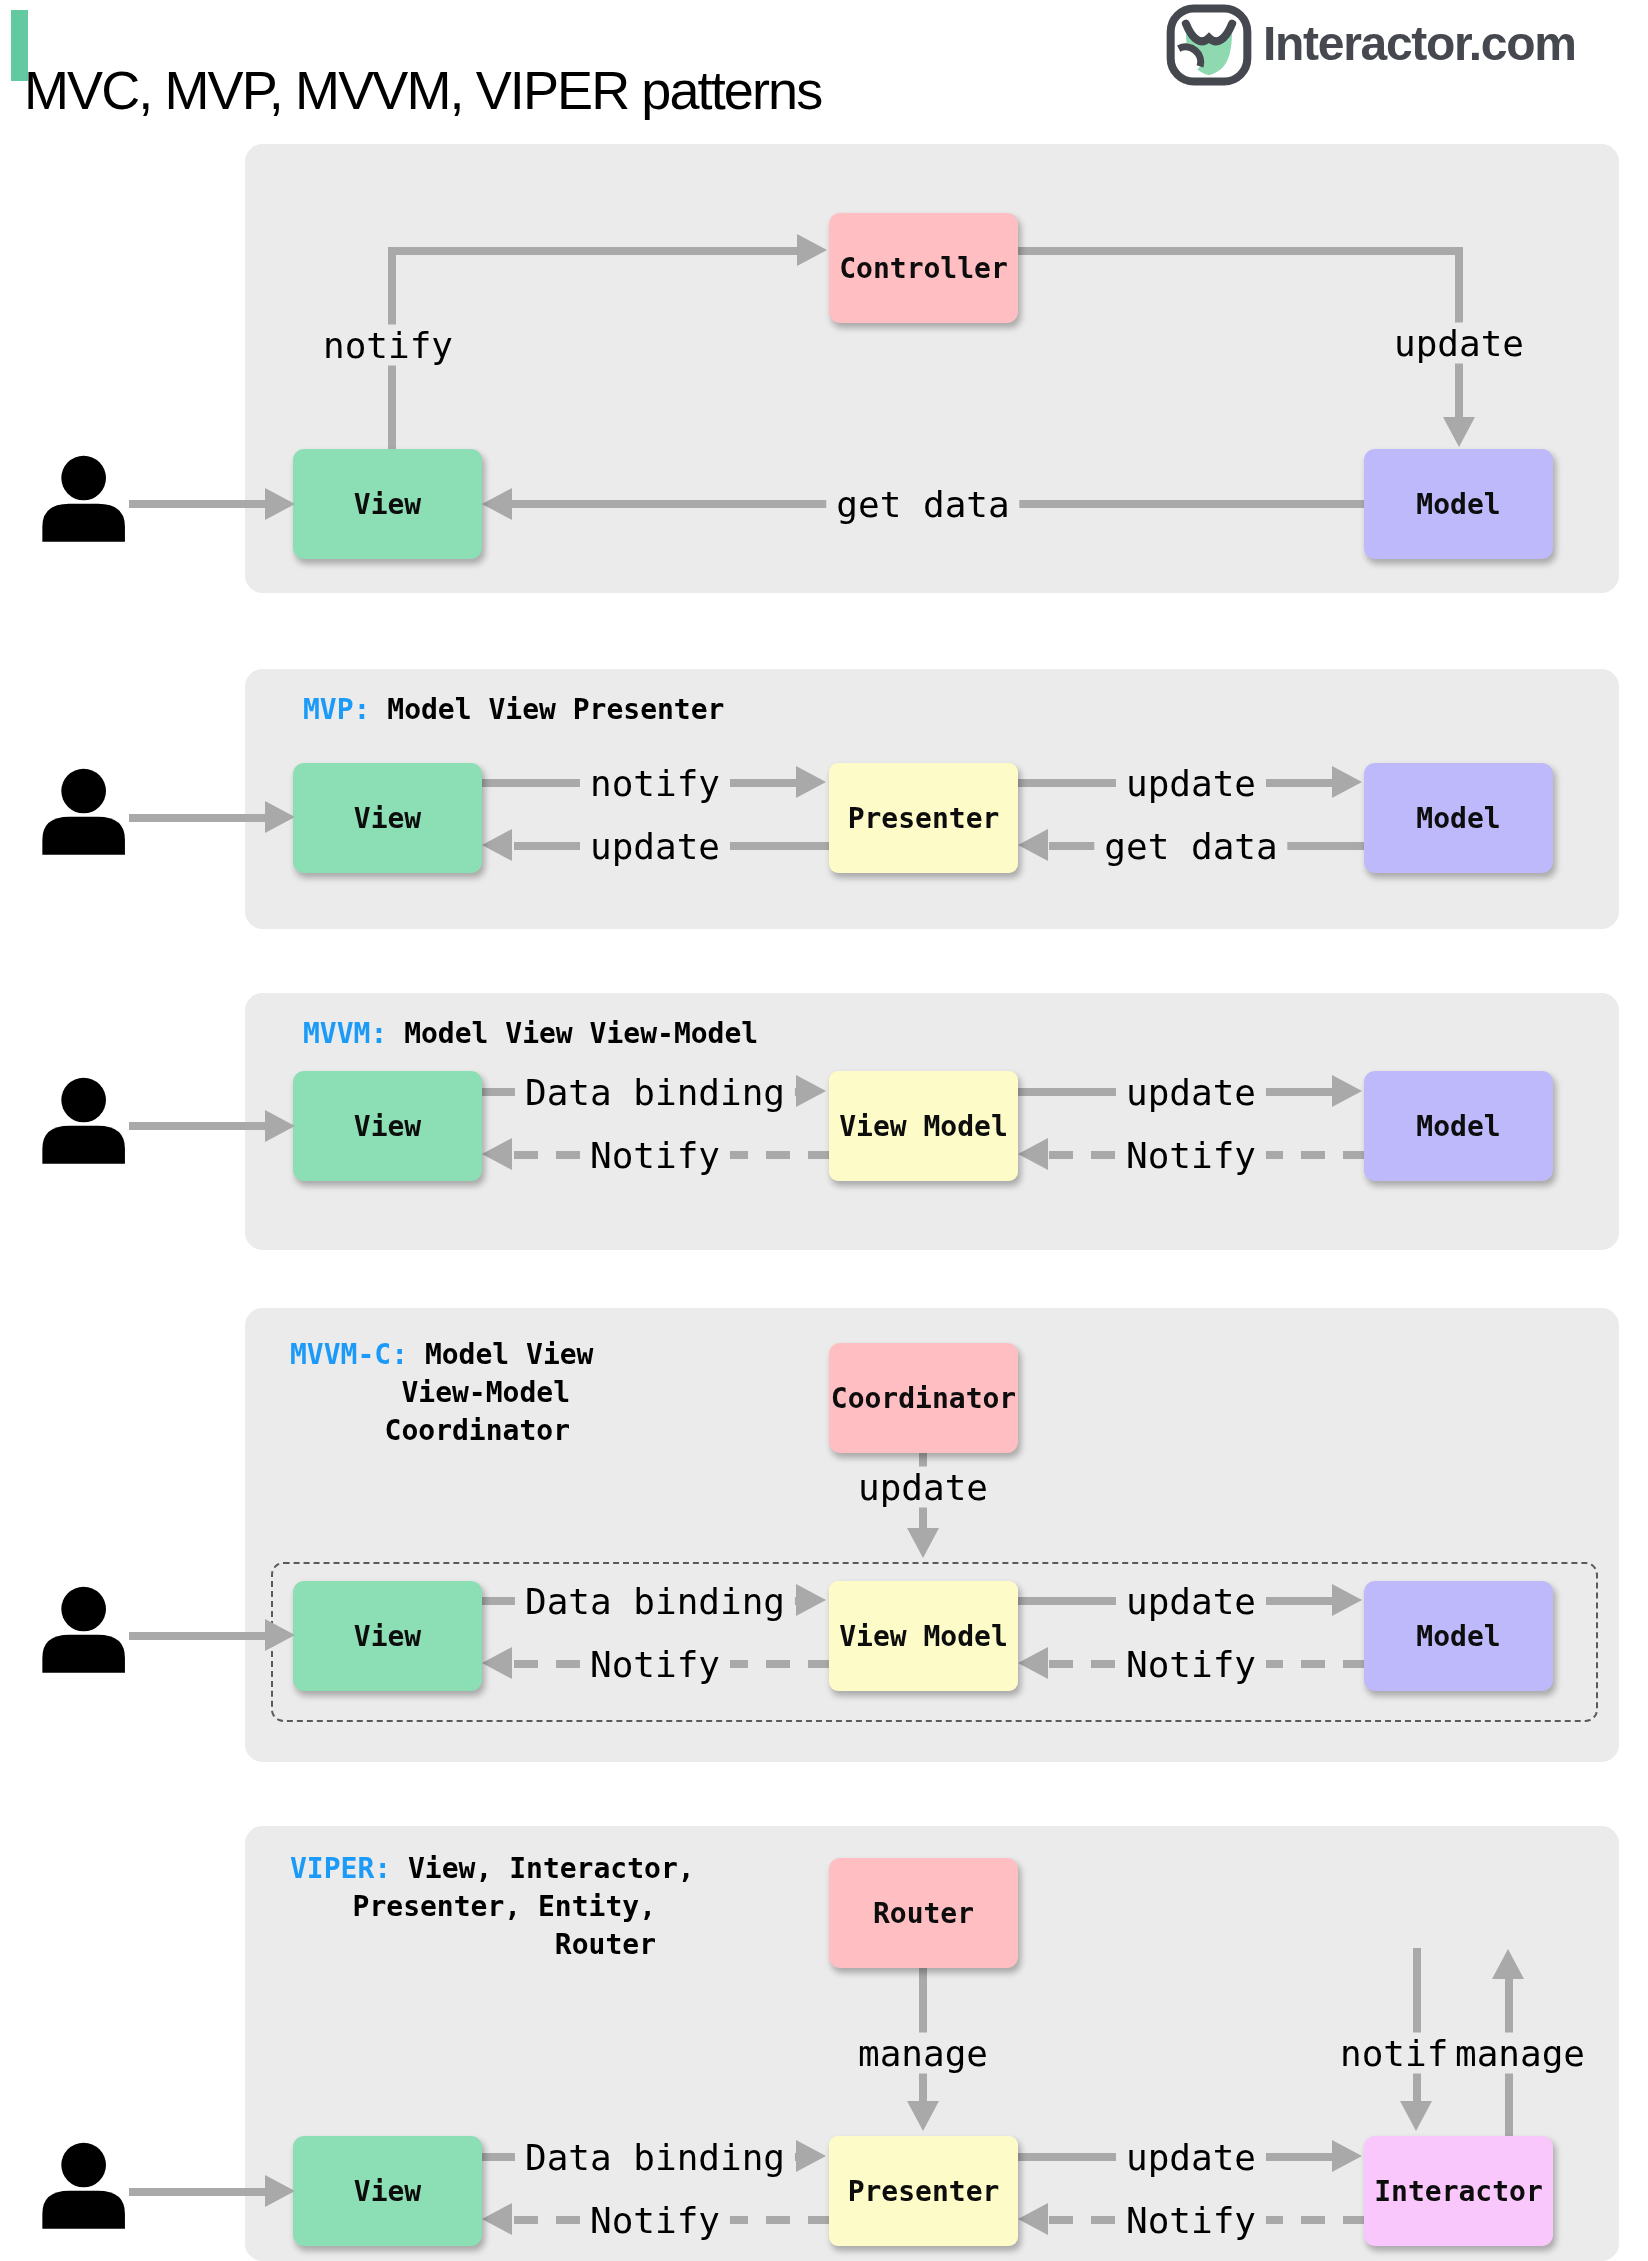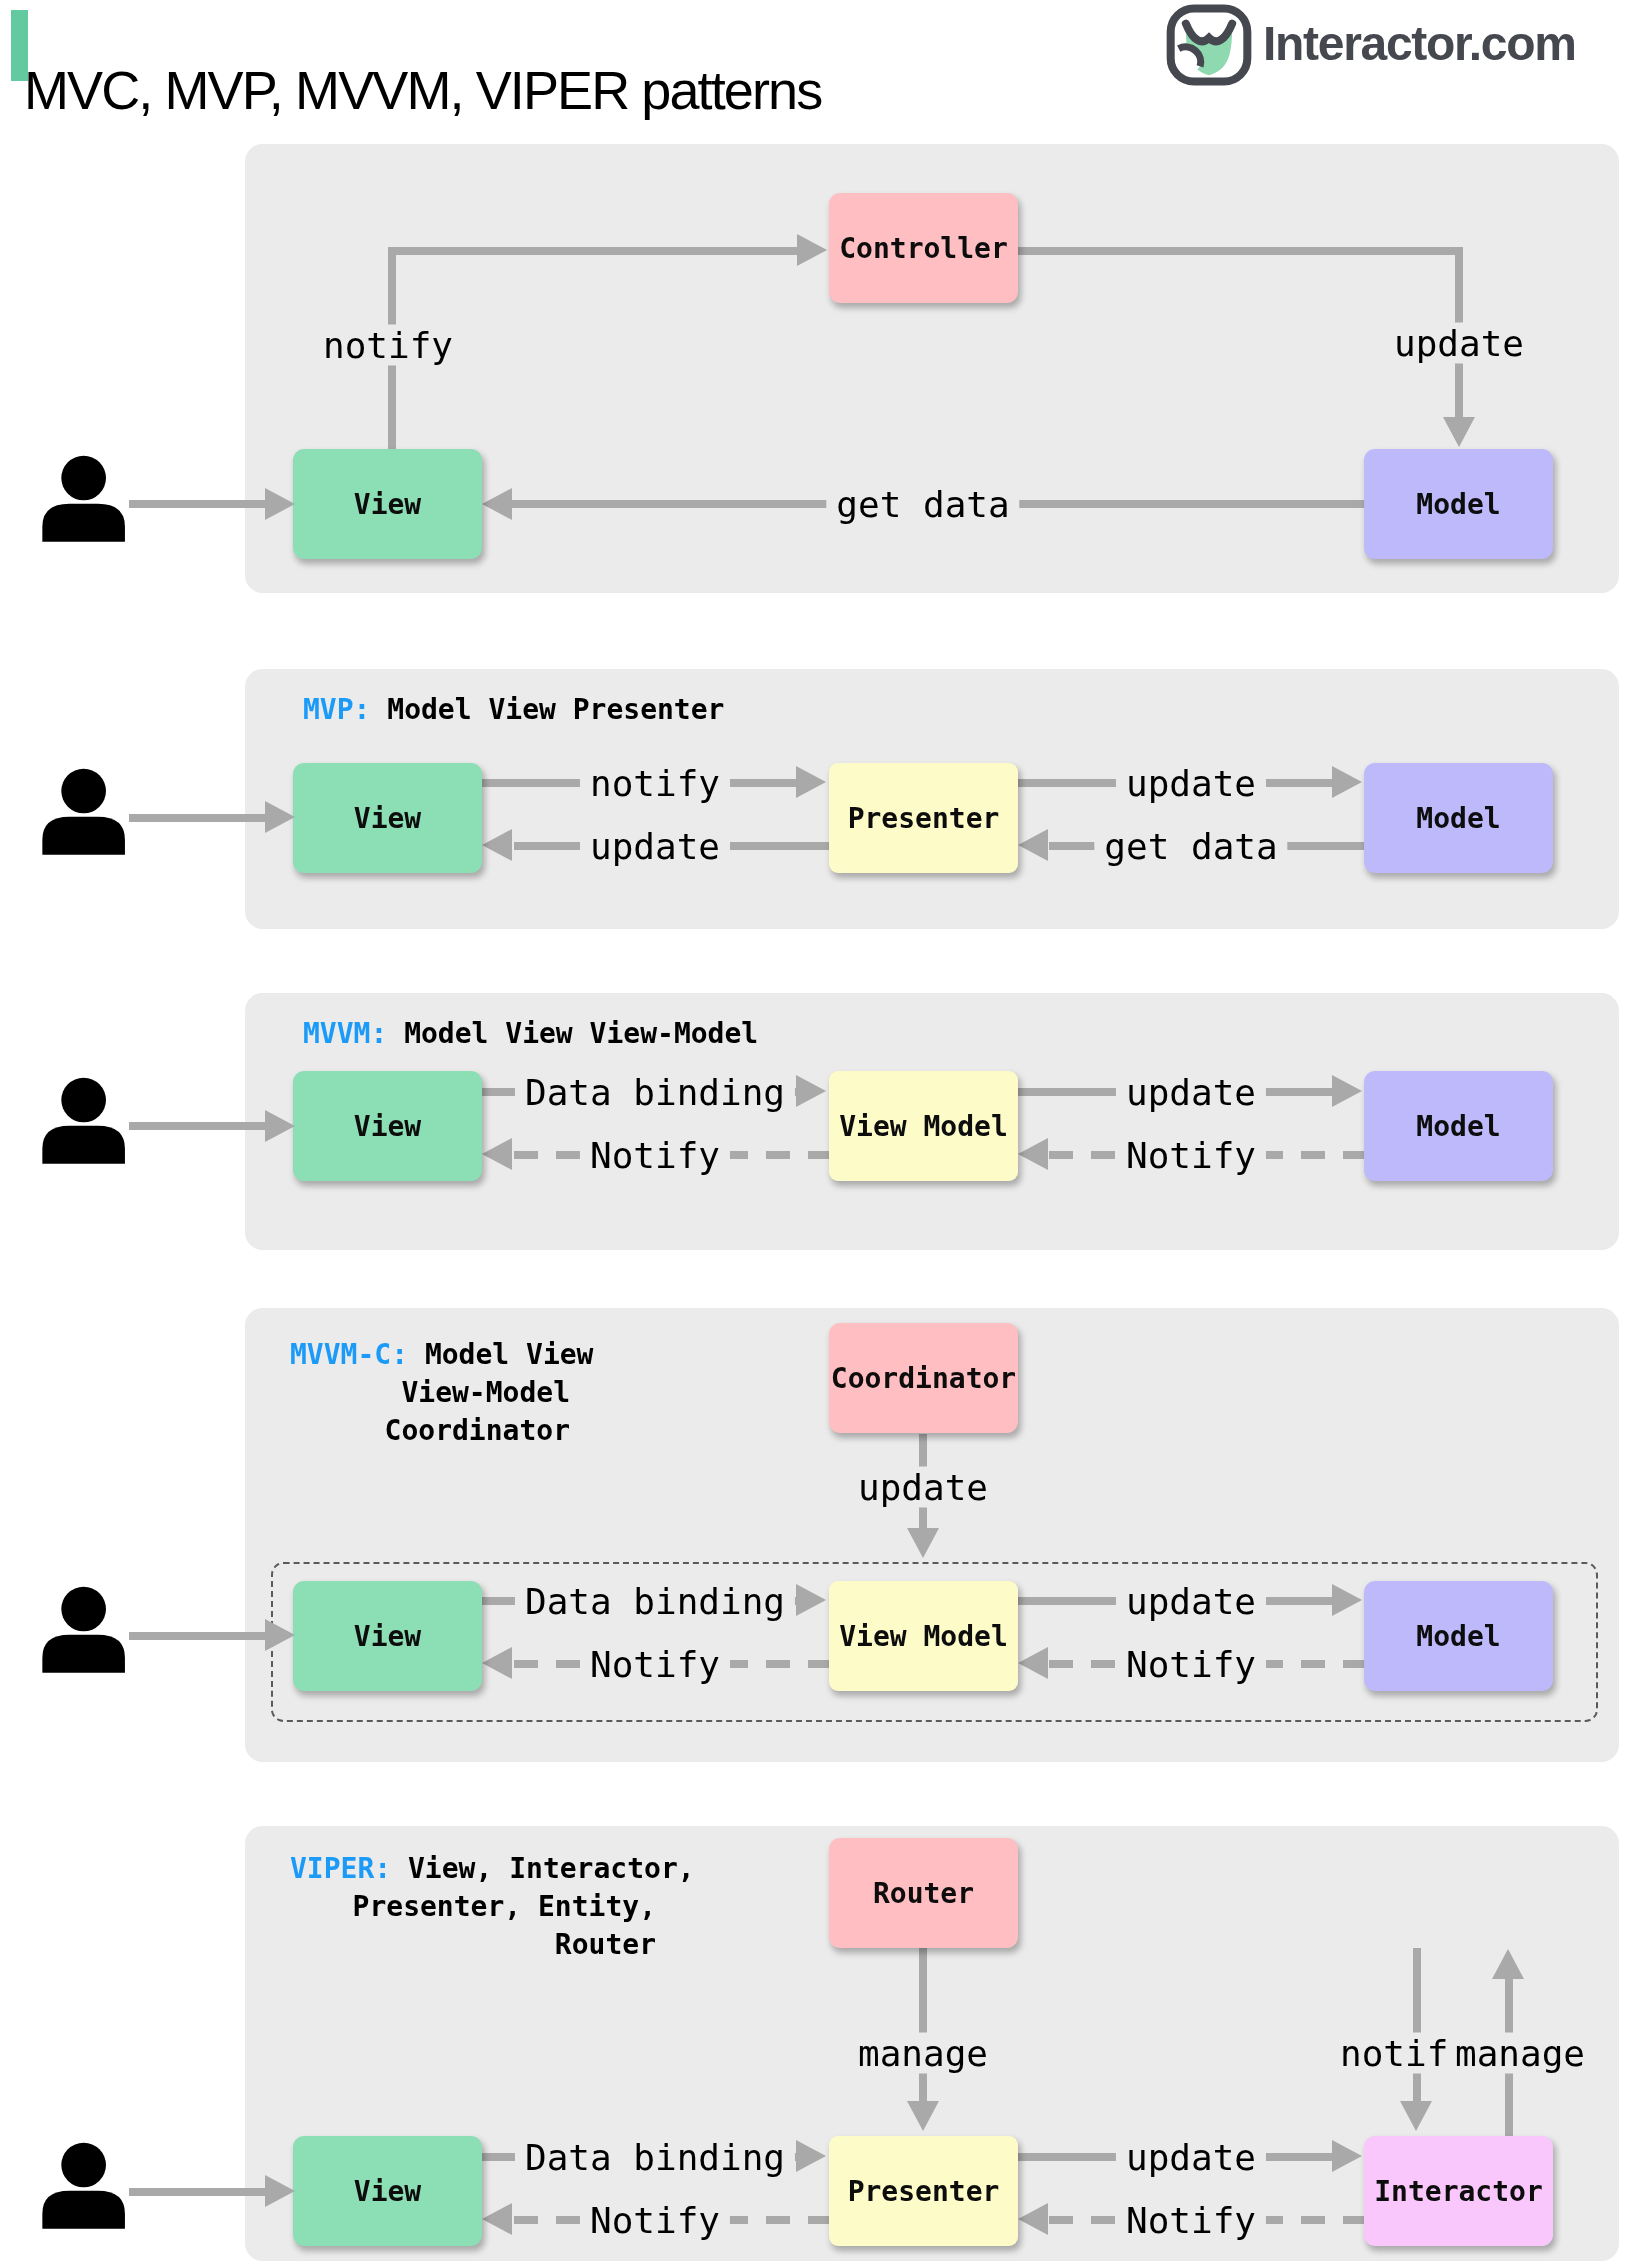--- a/index.html
+++ b/index.html
@@ -22,7 +22,7 @@
        justify-content:center;font-family:"DejaVu Sans Mono",monospace;font-weight:700;font-size:28px;
        color:#0d0d0d;box-shadow:2.5px 4.4px 6.3px rgba(0,0,0,.28);z-index:2;white-space:nowrap;}
   .green{background:var(--box-green);}  .purple{background:var(--box-purple);}
-  .pink{background:var(--box-pink);}    .yellow{background:var(--box-yellow);border-radius:9px;}
+  .pink{background:var(--box-pink);margin-top:20px;}    .yellow{background:var(--box-yellow);border-radius:9px;}
   .magenta{background:var(--box-magenta);}
   
   .hline{position:absolute;height:7.6px;background:var(--arrow-gray);z-index:1;}

